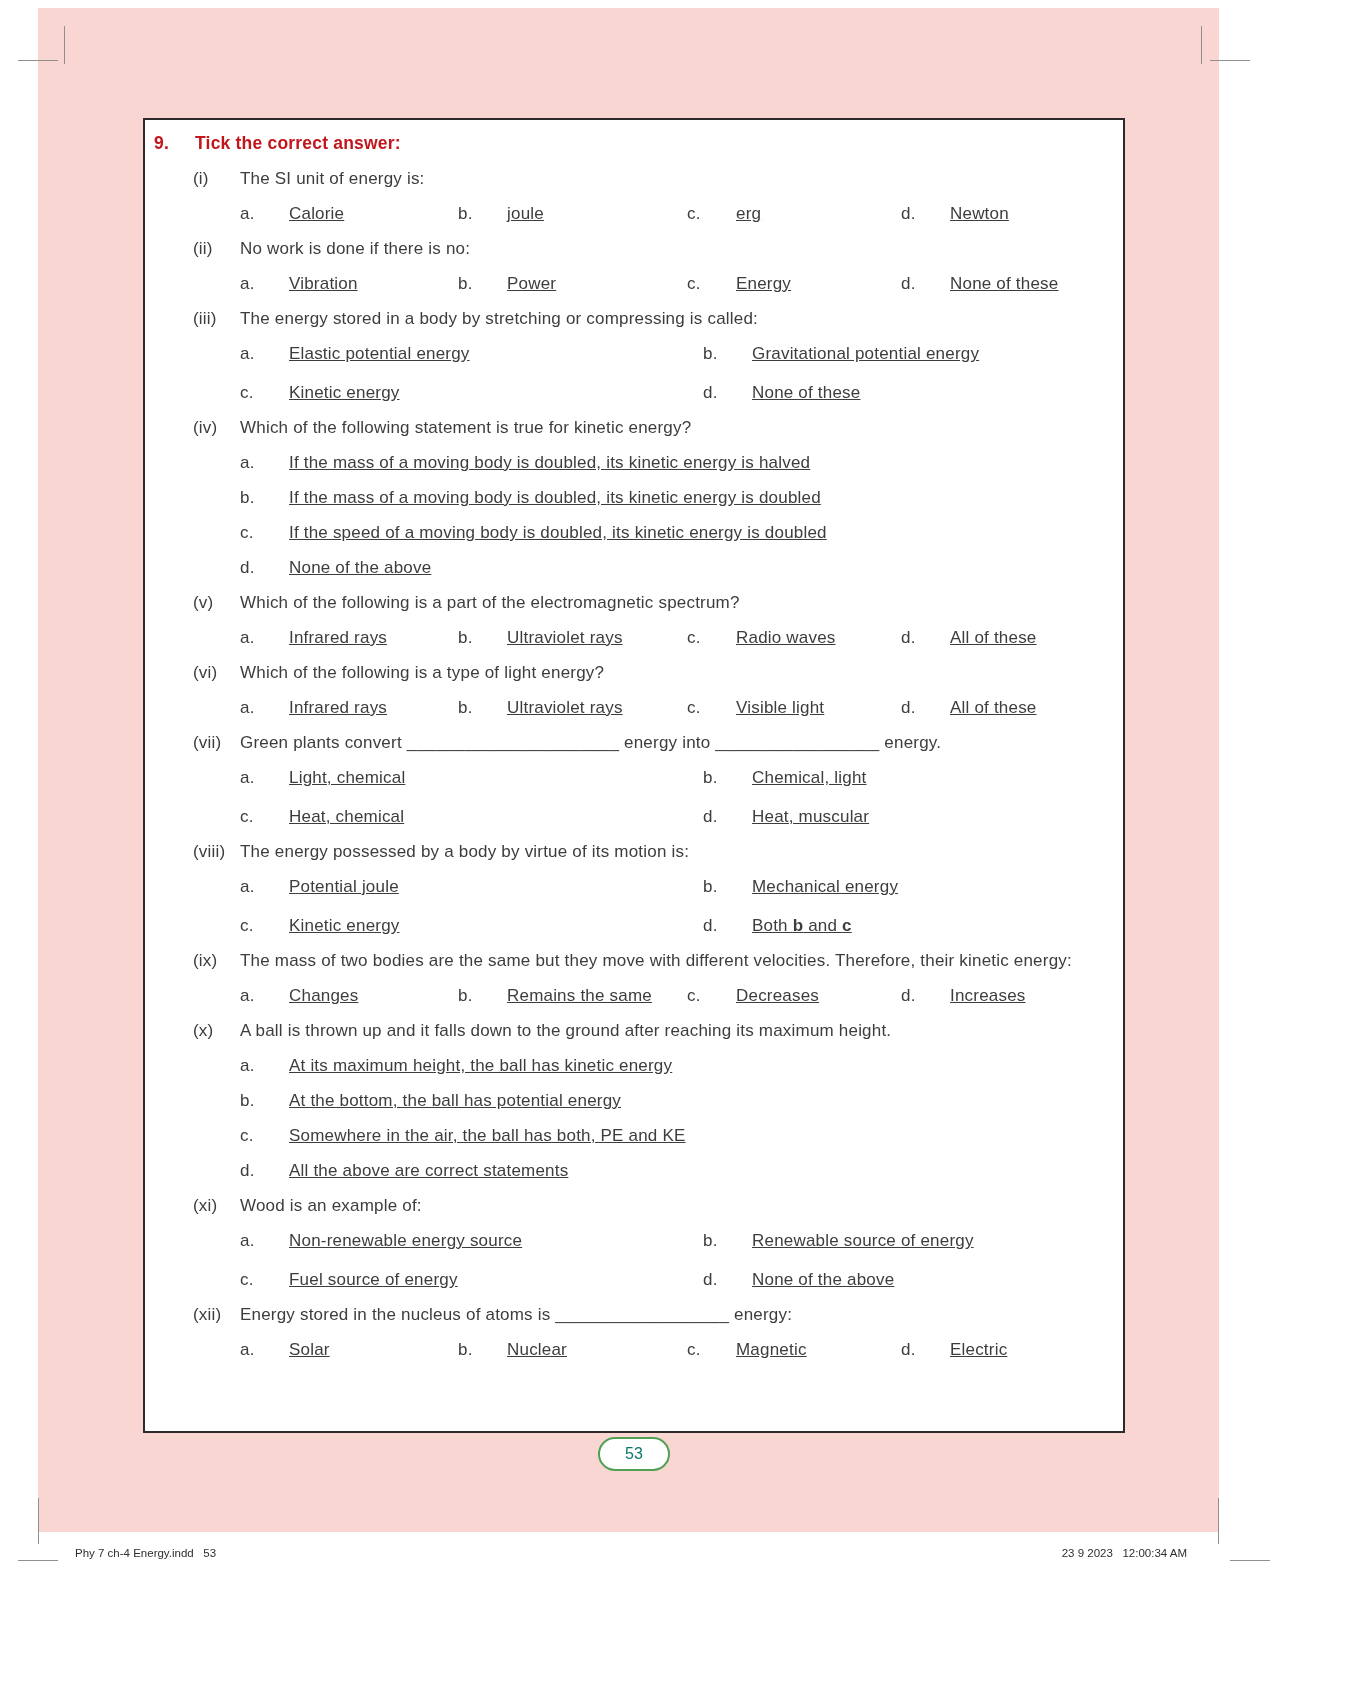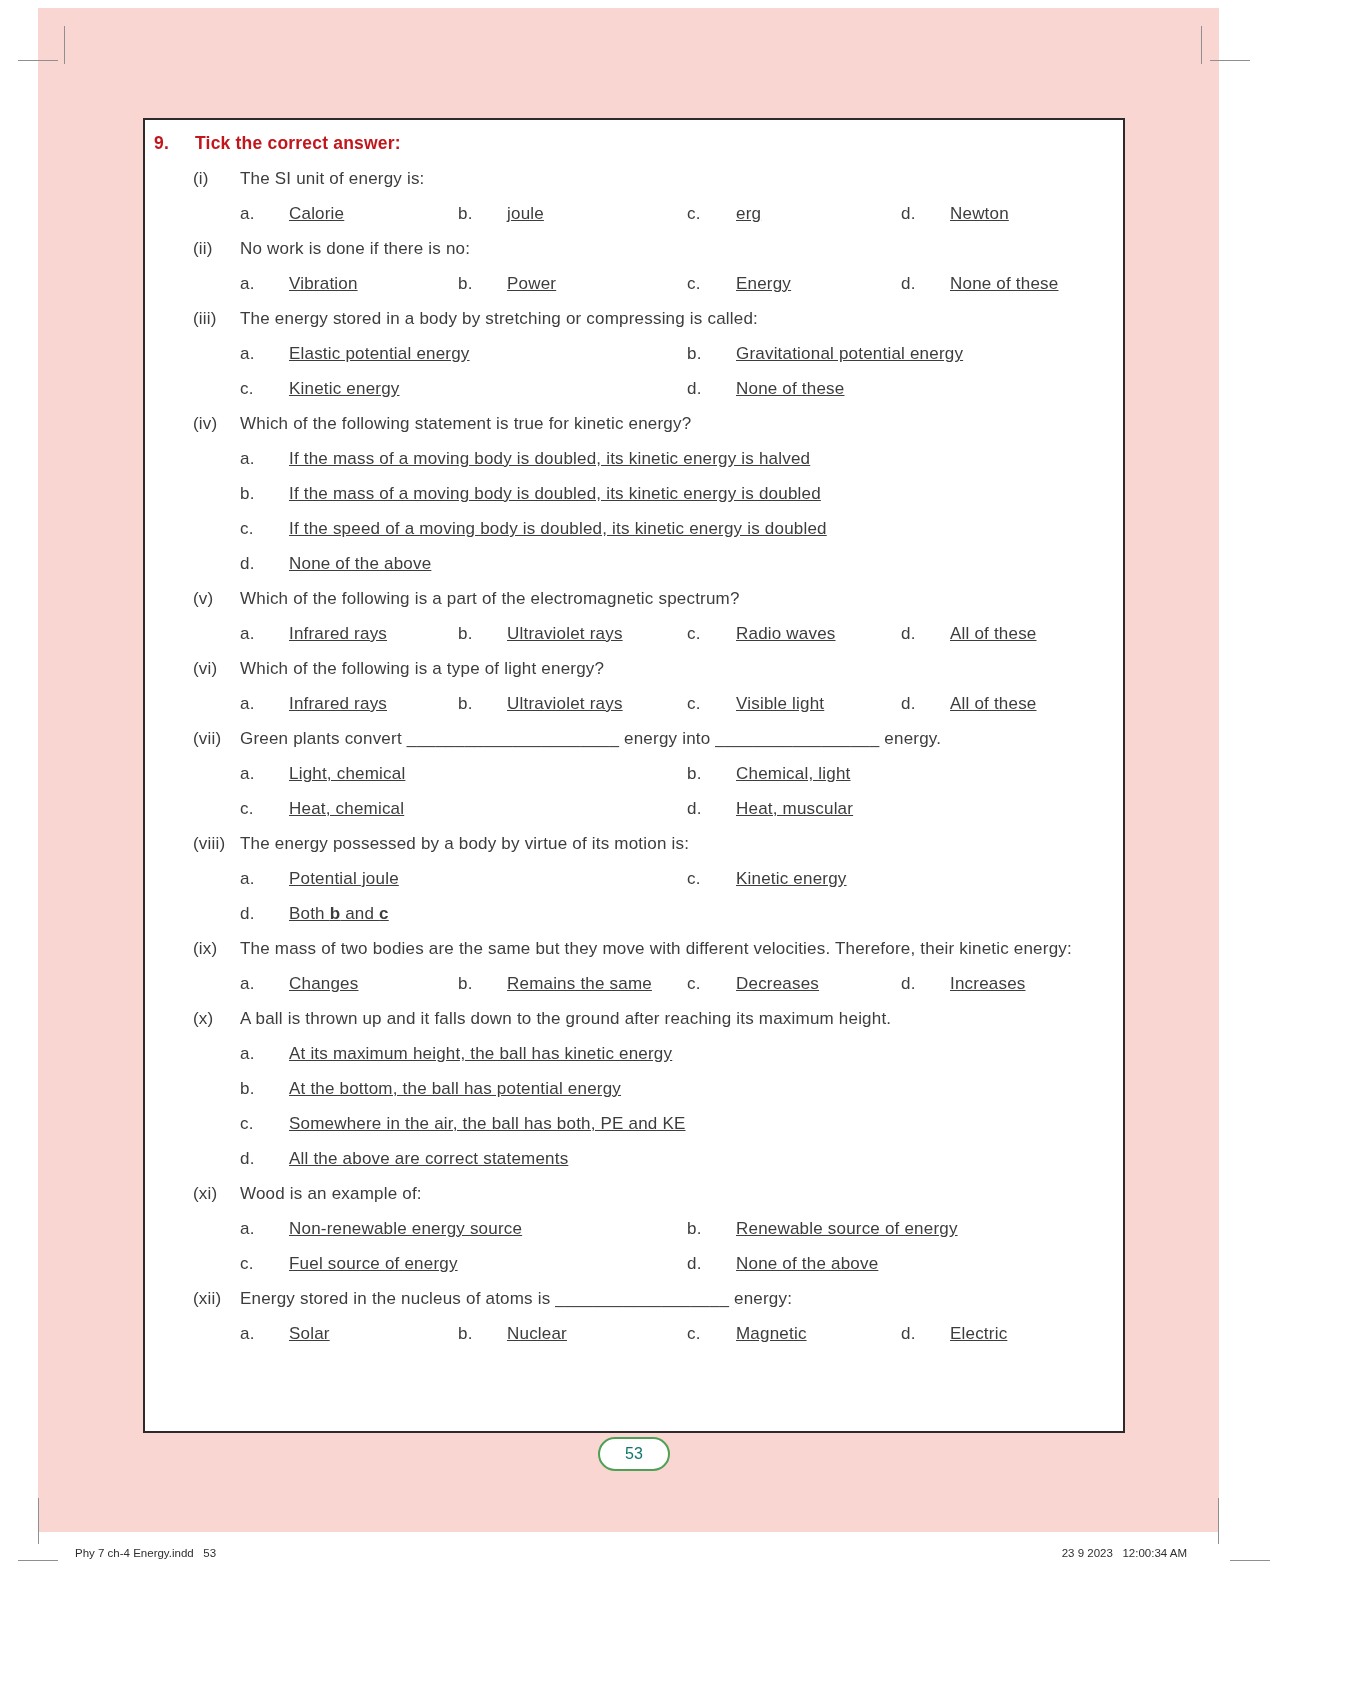--- a/index.html
+++ b/index.html
@@ -30,7 +30,7 @@
   .qtext { flex:1; }
   .opts { margin-left:47px; margin-bottom:12px; line-height:23px; }
   .opts-row4 { display:grid; grid-template-columns:218px 229px 214px auto; }
-  .opts-grid2 { display:grid; grid-template-columns:447px auto; row-gap:12px; }
+  .opts-grid2 { display:grid; grid-template-columns:447px auto; row-gap:12px;gap:16px; }
   .opts-stack { margin-bottom:0; }
   .opts-stack .opt { display:block; margin-bottom:12px; white-space:normal; }
   .opt { white-space:nowrap;text-decoration:underline; }

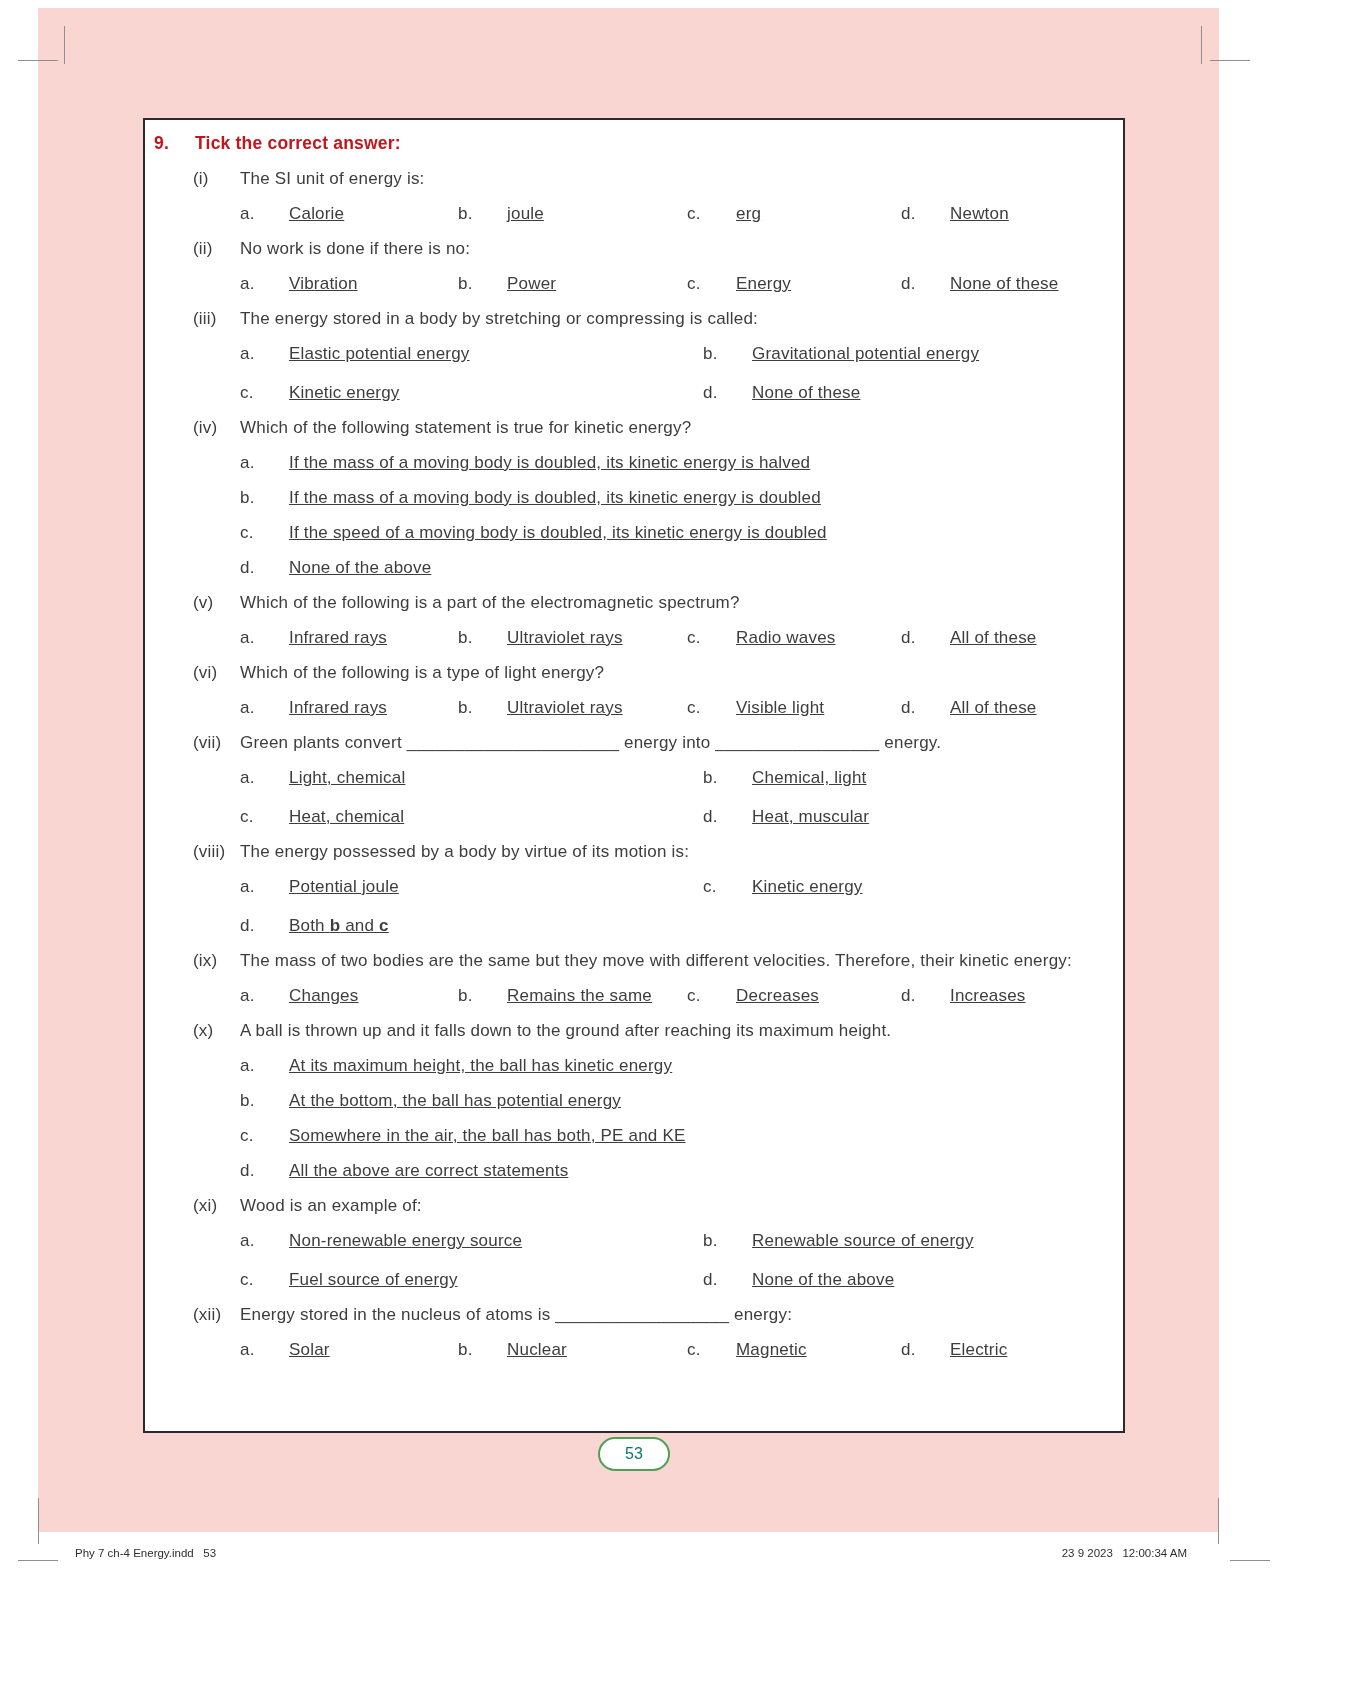--- a/index.html
+++ b/index.html
@@ -164,6 +164,7 @@
     </div>
     <div class="opts opts-grid2">
       <span class="opt"><span class="okey">a.</span><span class="otxt">Potential joule</span></span>
+      <span class="opt"><span class="okey">b.</span><span class="otxt">Mechanical energy</span></span>
       <span class="opt"><span class="okey">c.</span><span class="otxt">Kinetic energy</span></span>
       <span class="opt"><span class="okey">d.</span><span class="otxt"><span>Both </span><b>b</b><span> and </span><b>c</b></span></span>
     </div>

